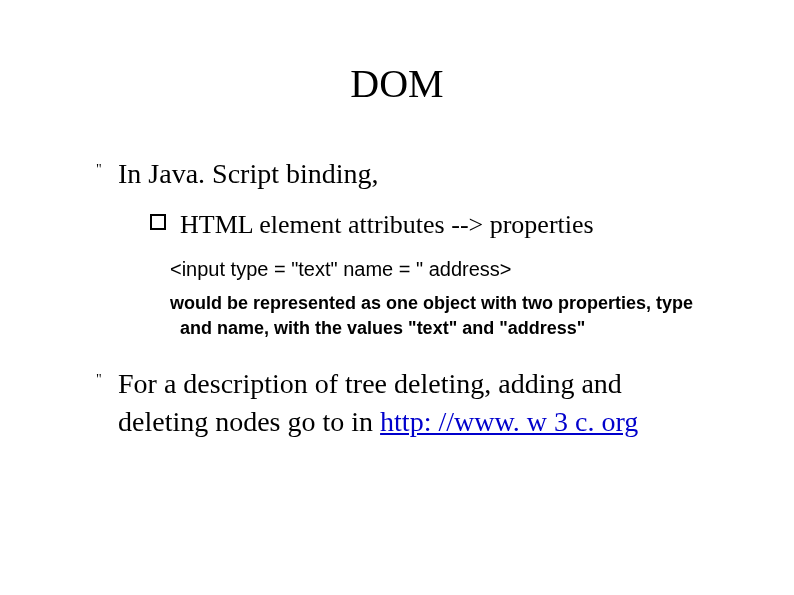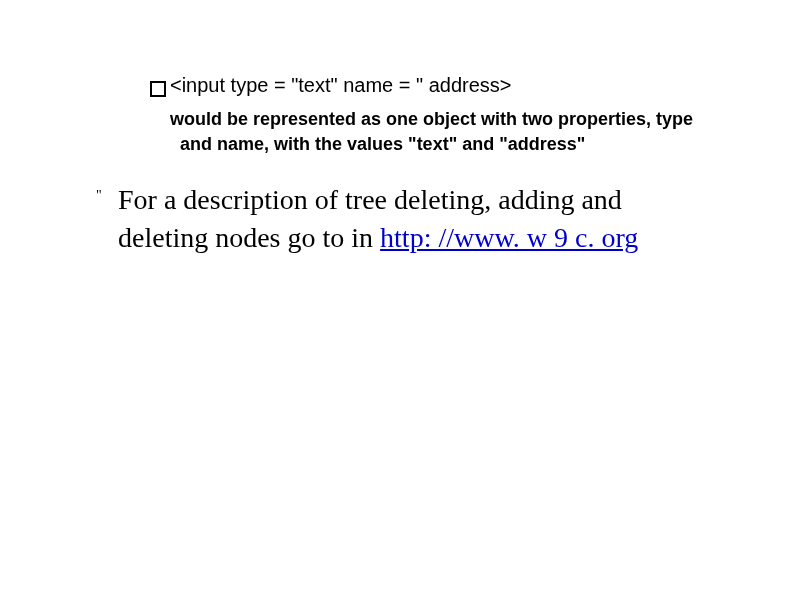--- a/index.html
+++ b/index.html
@@ -90,6 +90,7 @@
 
 <div class="slide">
 
+  <h1 class="title">DOM</h1>
 
 
   <div class="sub-bullets">

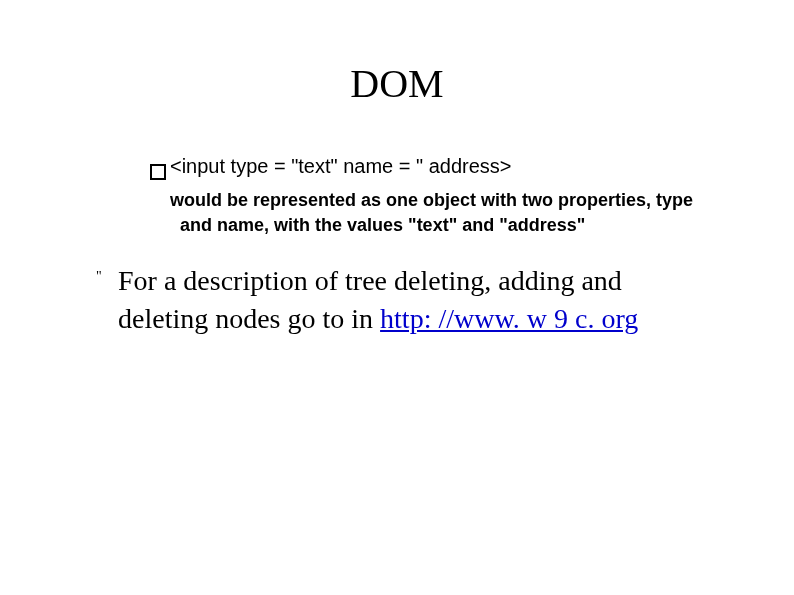--- a/index.html
+++ b/index.html
@@ -92,6 +92,9 @@
 
   <h1 class="title">DOM</h1>
 
+  <div class="bullet-main">
+    <span>In Java. Script binding,</span>
+  </div>
 
   <div class="sub-bullets">
     <div class="sub-bullet">

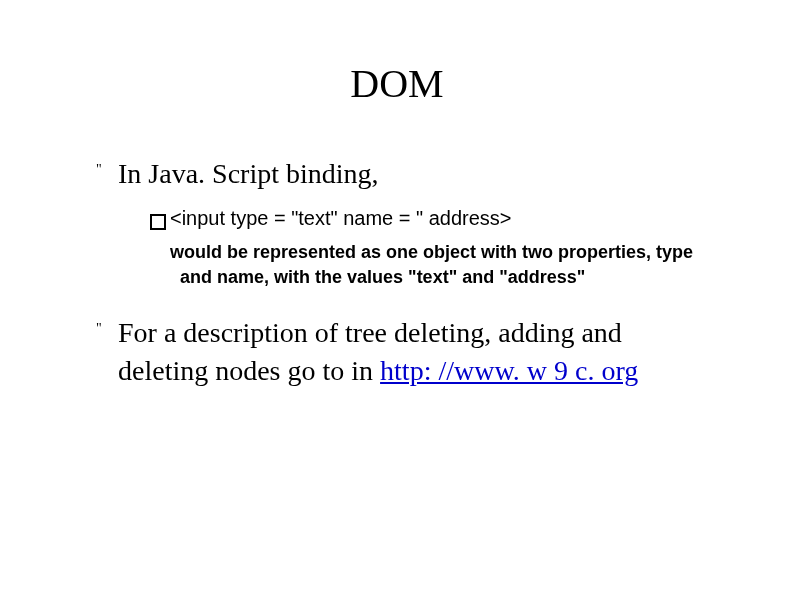--- a/index.html
+++ b/index.html
@@ -100,6 +100,10 @@
     <div class="sub-bullet">
       <span class="checkbox-icon"></span>
     </div>
+    <div class="sub-bullet">
+      <span class="checkbox-icon"></span>
+      <span>HTML element attributes --&gt; properties</span>
+    </div>
   </div>
 
   <div class="example-block">

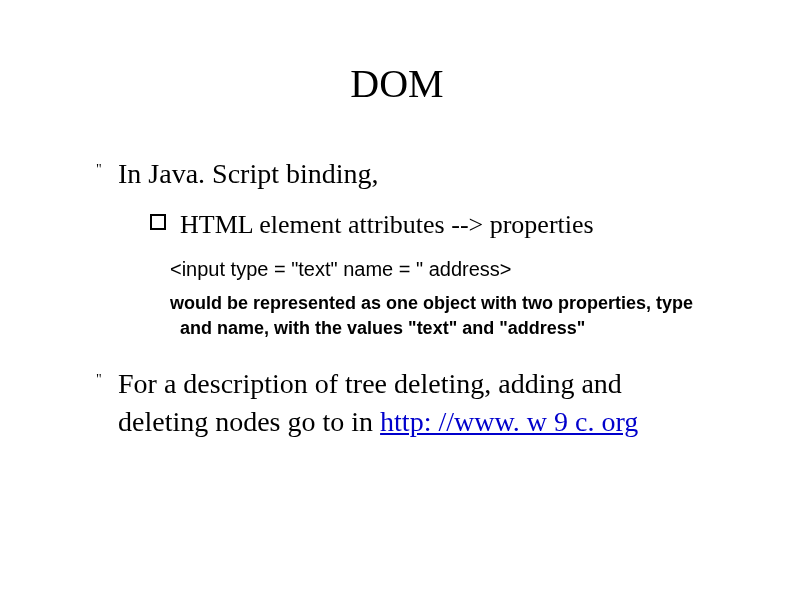--- a/index.html
+++ b/index.html
@@ -114,7 +114,7 @@
   </div>
 
   <div class="bullet-main bullet-last">
-    <span>For a description of tree deleting, adding and deleting nodes go to in </span><span class="link">http: //www. w 9 c. org</span>
+    <span>For a description of tree deleting, adding and deleting nodes go to in </span><span class="link">http: //www. w 3 c. org</span>
   </div>
 
 </div>

